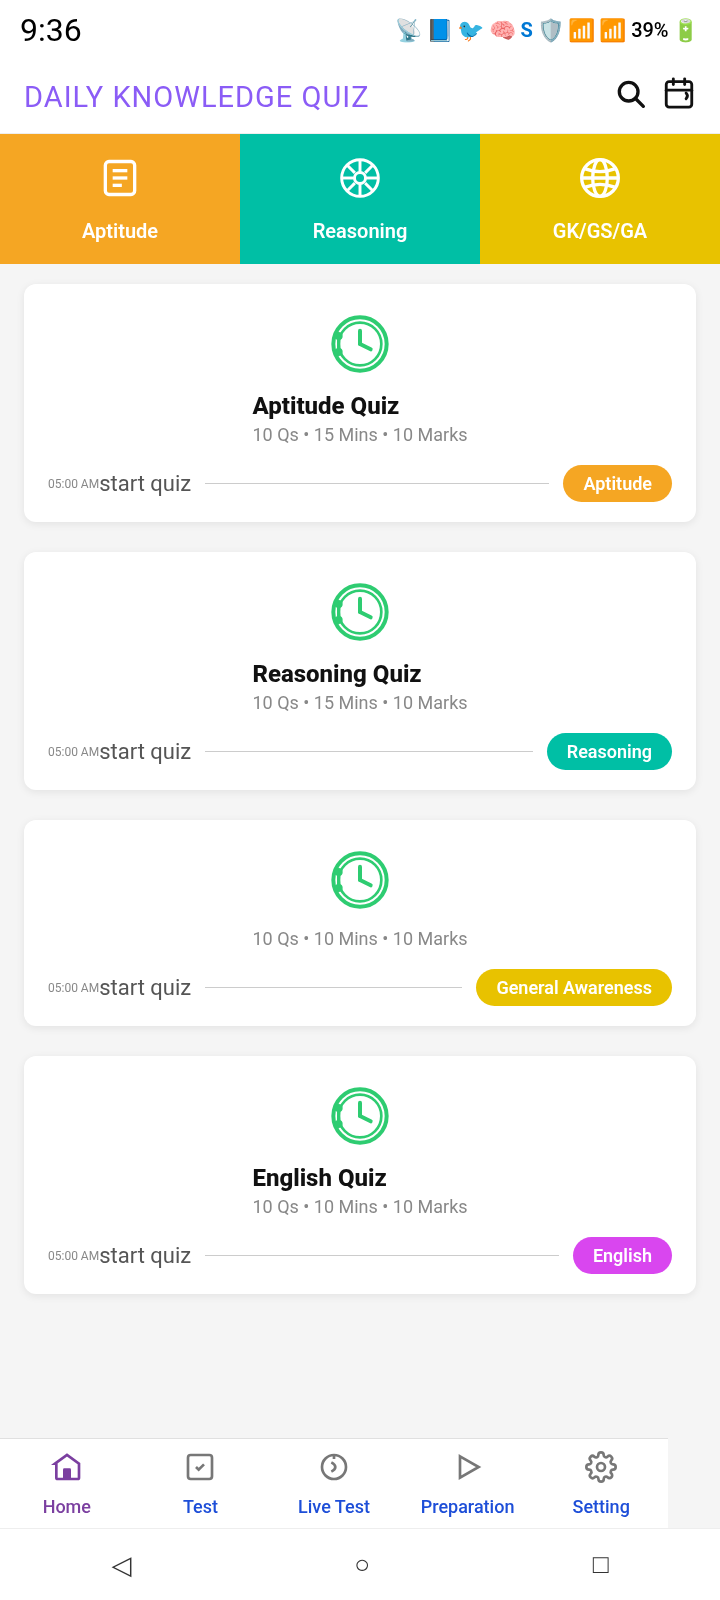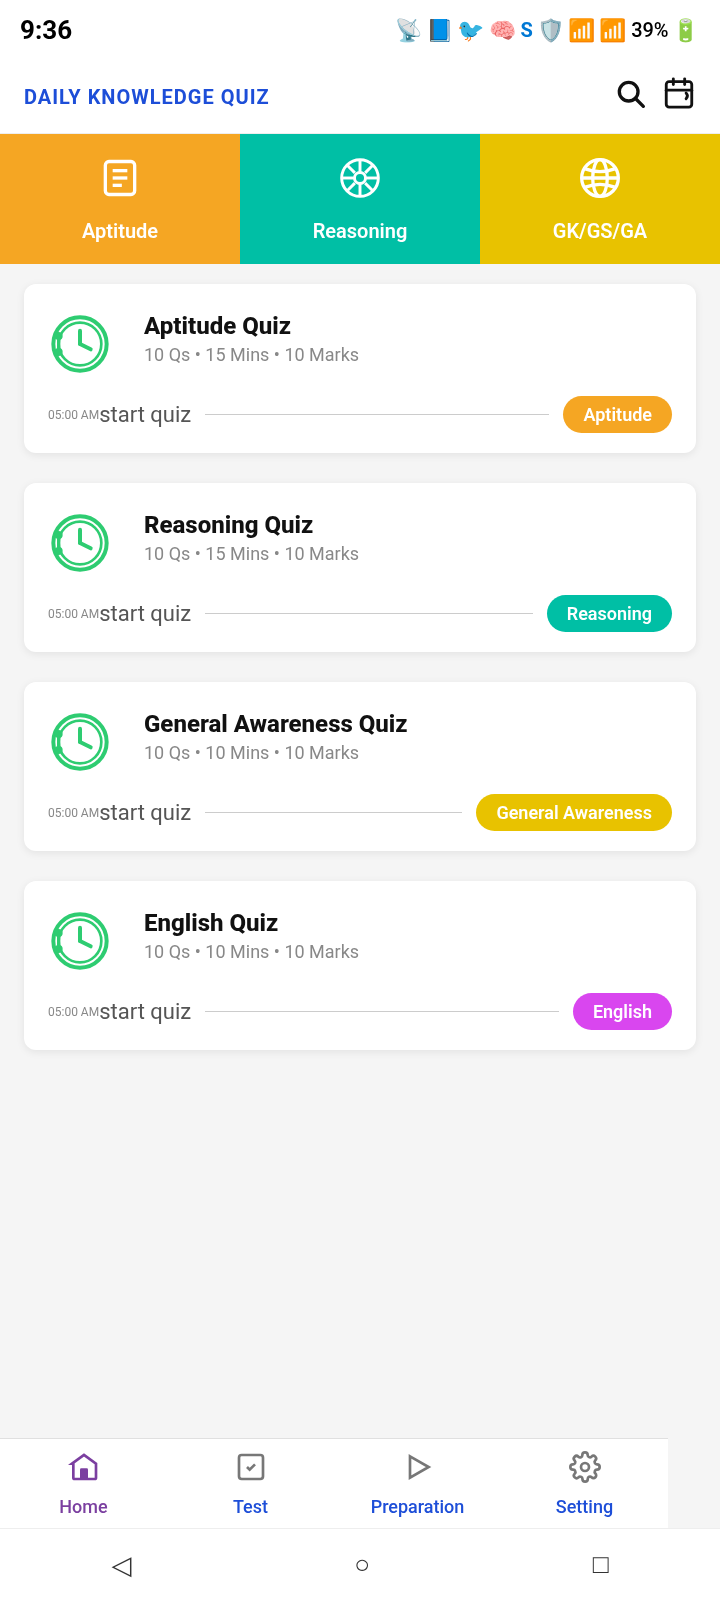--- a/index.html
+++ b/index.html
@@ -23,8 +23,8 @@
       height: 60px;
     }
     .status-time {
-      font-size: 26px;
-      font-weight: bold;
+      font-size: 32px;
+      font-weight: normal;
       color: #000;
     }
     .status-right {

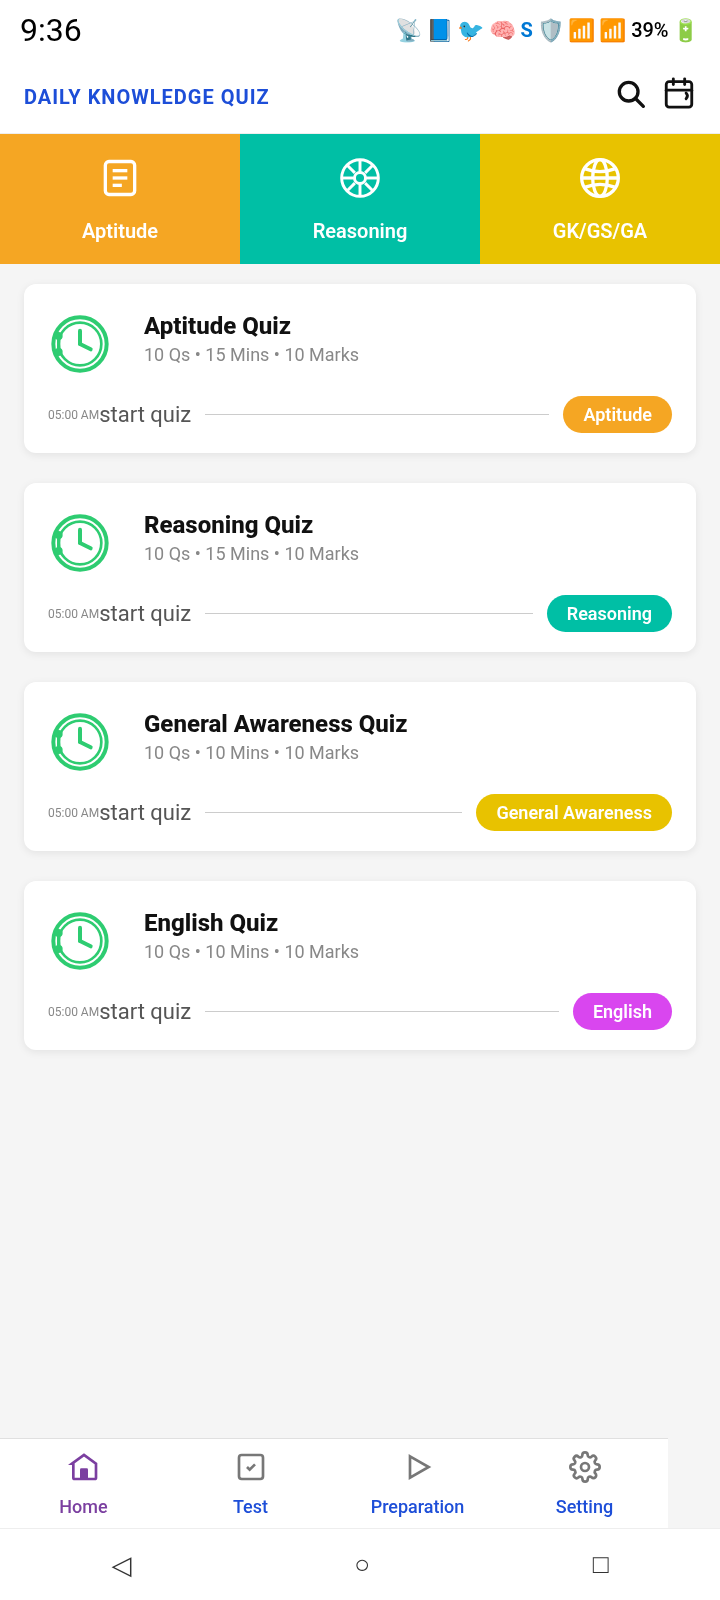--- a/index.html
+++ b/index.html
@@ -48,9 +48,9 @@
       border-bottom: 1px solid #eee;
     }
     .header-title {
-      font-size: 20px;
-      font-weight: 700;
-      color: #1d4ed8;
+      font-size: 29px;
+      font-weight: 400;
+      color: #8b5cf6;
       letter-spacing: 1px;
     }
     .header-icons {

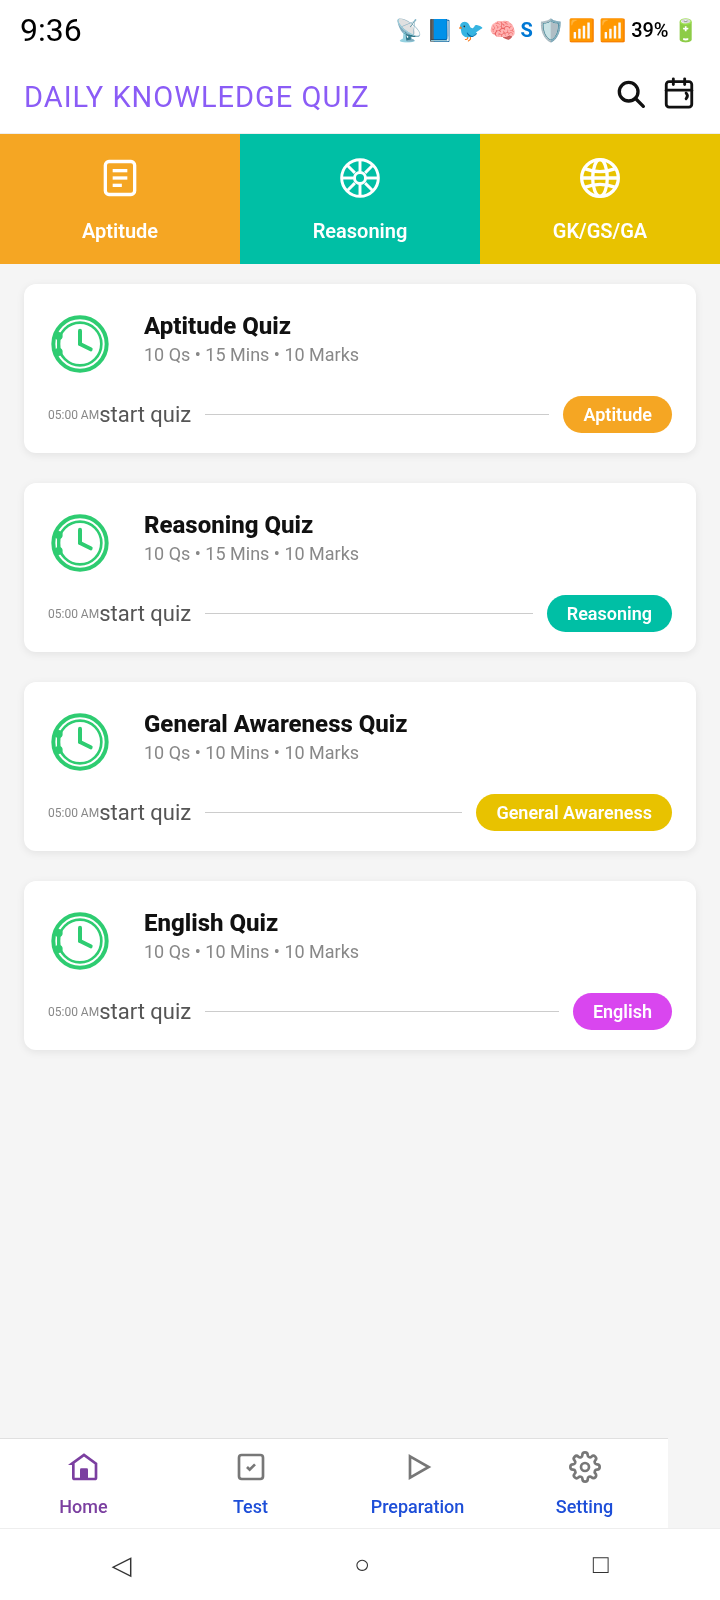--- a/index.html
+++ b/index.html
@@ -111,9 +111,10 @@
     }
     .card-top {
       display: flex;
-      align-items: flex-start;
-      gap: 32px;
+      align-items: center;
+      gap: 16px;
       margin-bottom: 20px;
+      flex-direction: column;
     }
     .card-info {}
     .card-title {

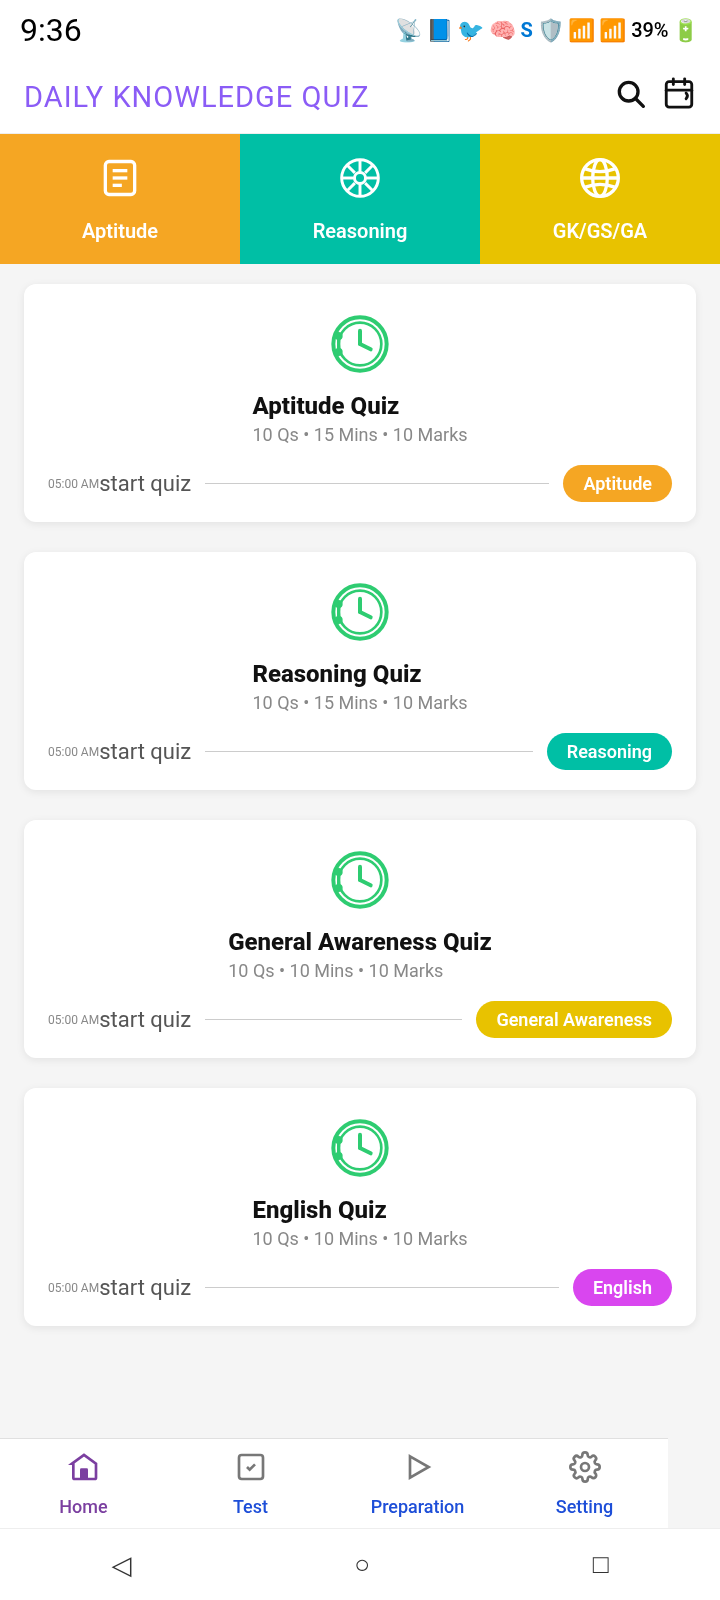--- a/index.html
+++ b/index.html
@@ -359,7 +359,6 @@
         <line x1="8" y1="18" x2="8" y2="30" stroke="#2ECC71" stroke-width="2.5"></line>
       </svg>
       <div class="card-info">
-        <div class="card-title">General Awareness Quiz</div>
         <div class="card-meta">10 Qs • 10 Mins • 10 Marks</div>
       </div>
     </div>

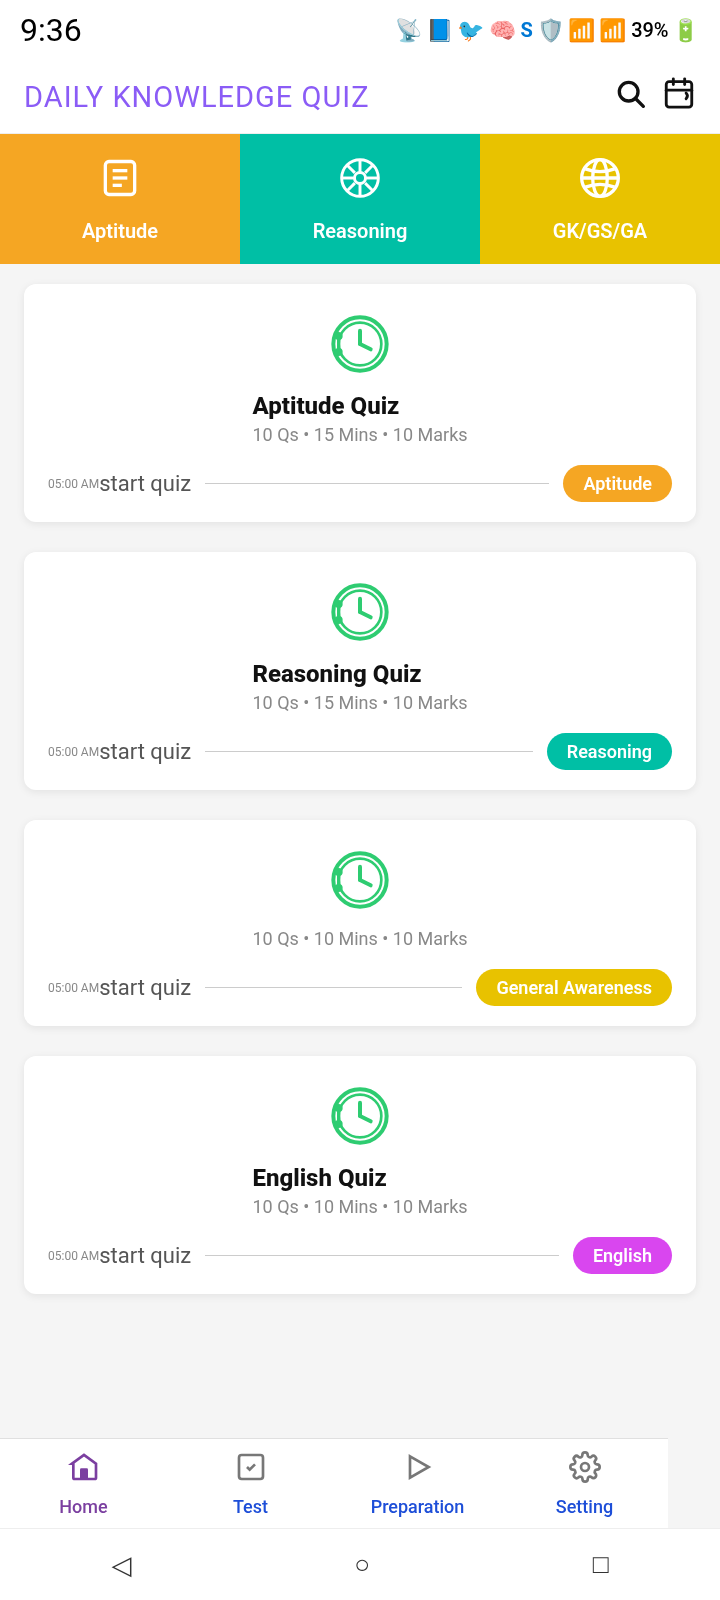--- a/index.html
+++ b/index.html
@@ -418,6 +418,16 @@
   <div class="nav-item">
     <span class="nav-icon">
       <svg width="32" height="32" viewBox="0 0 24 24" fill="none" stroke="#777" stroke-width="2">
+        <circle cx="12" cy="12" r="9"></circle>
+        <path d="M10 8.5 Q13 10 13 12 Q13 14 10 15.5" fill="none"></path>
+        <line x1="12" y1="3" x2="12" y2="6"></line>
+      </svg>
+    </span>
+    <span class="nav-label">Live Test</span>
+  </div>
+  <div class="nav-item">
+    <span class="nav-icon">
+      <svg width="32" height="32" viewBox="0 0 24 24" fill="none" stroke="#777" stroke-width="2">
         <polygon points="6,4 20,12 6,20" fill="none" stroke="#777" stroke-width="2"></polygon>
       </svg>
     </span>

